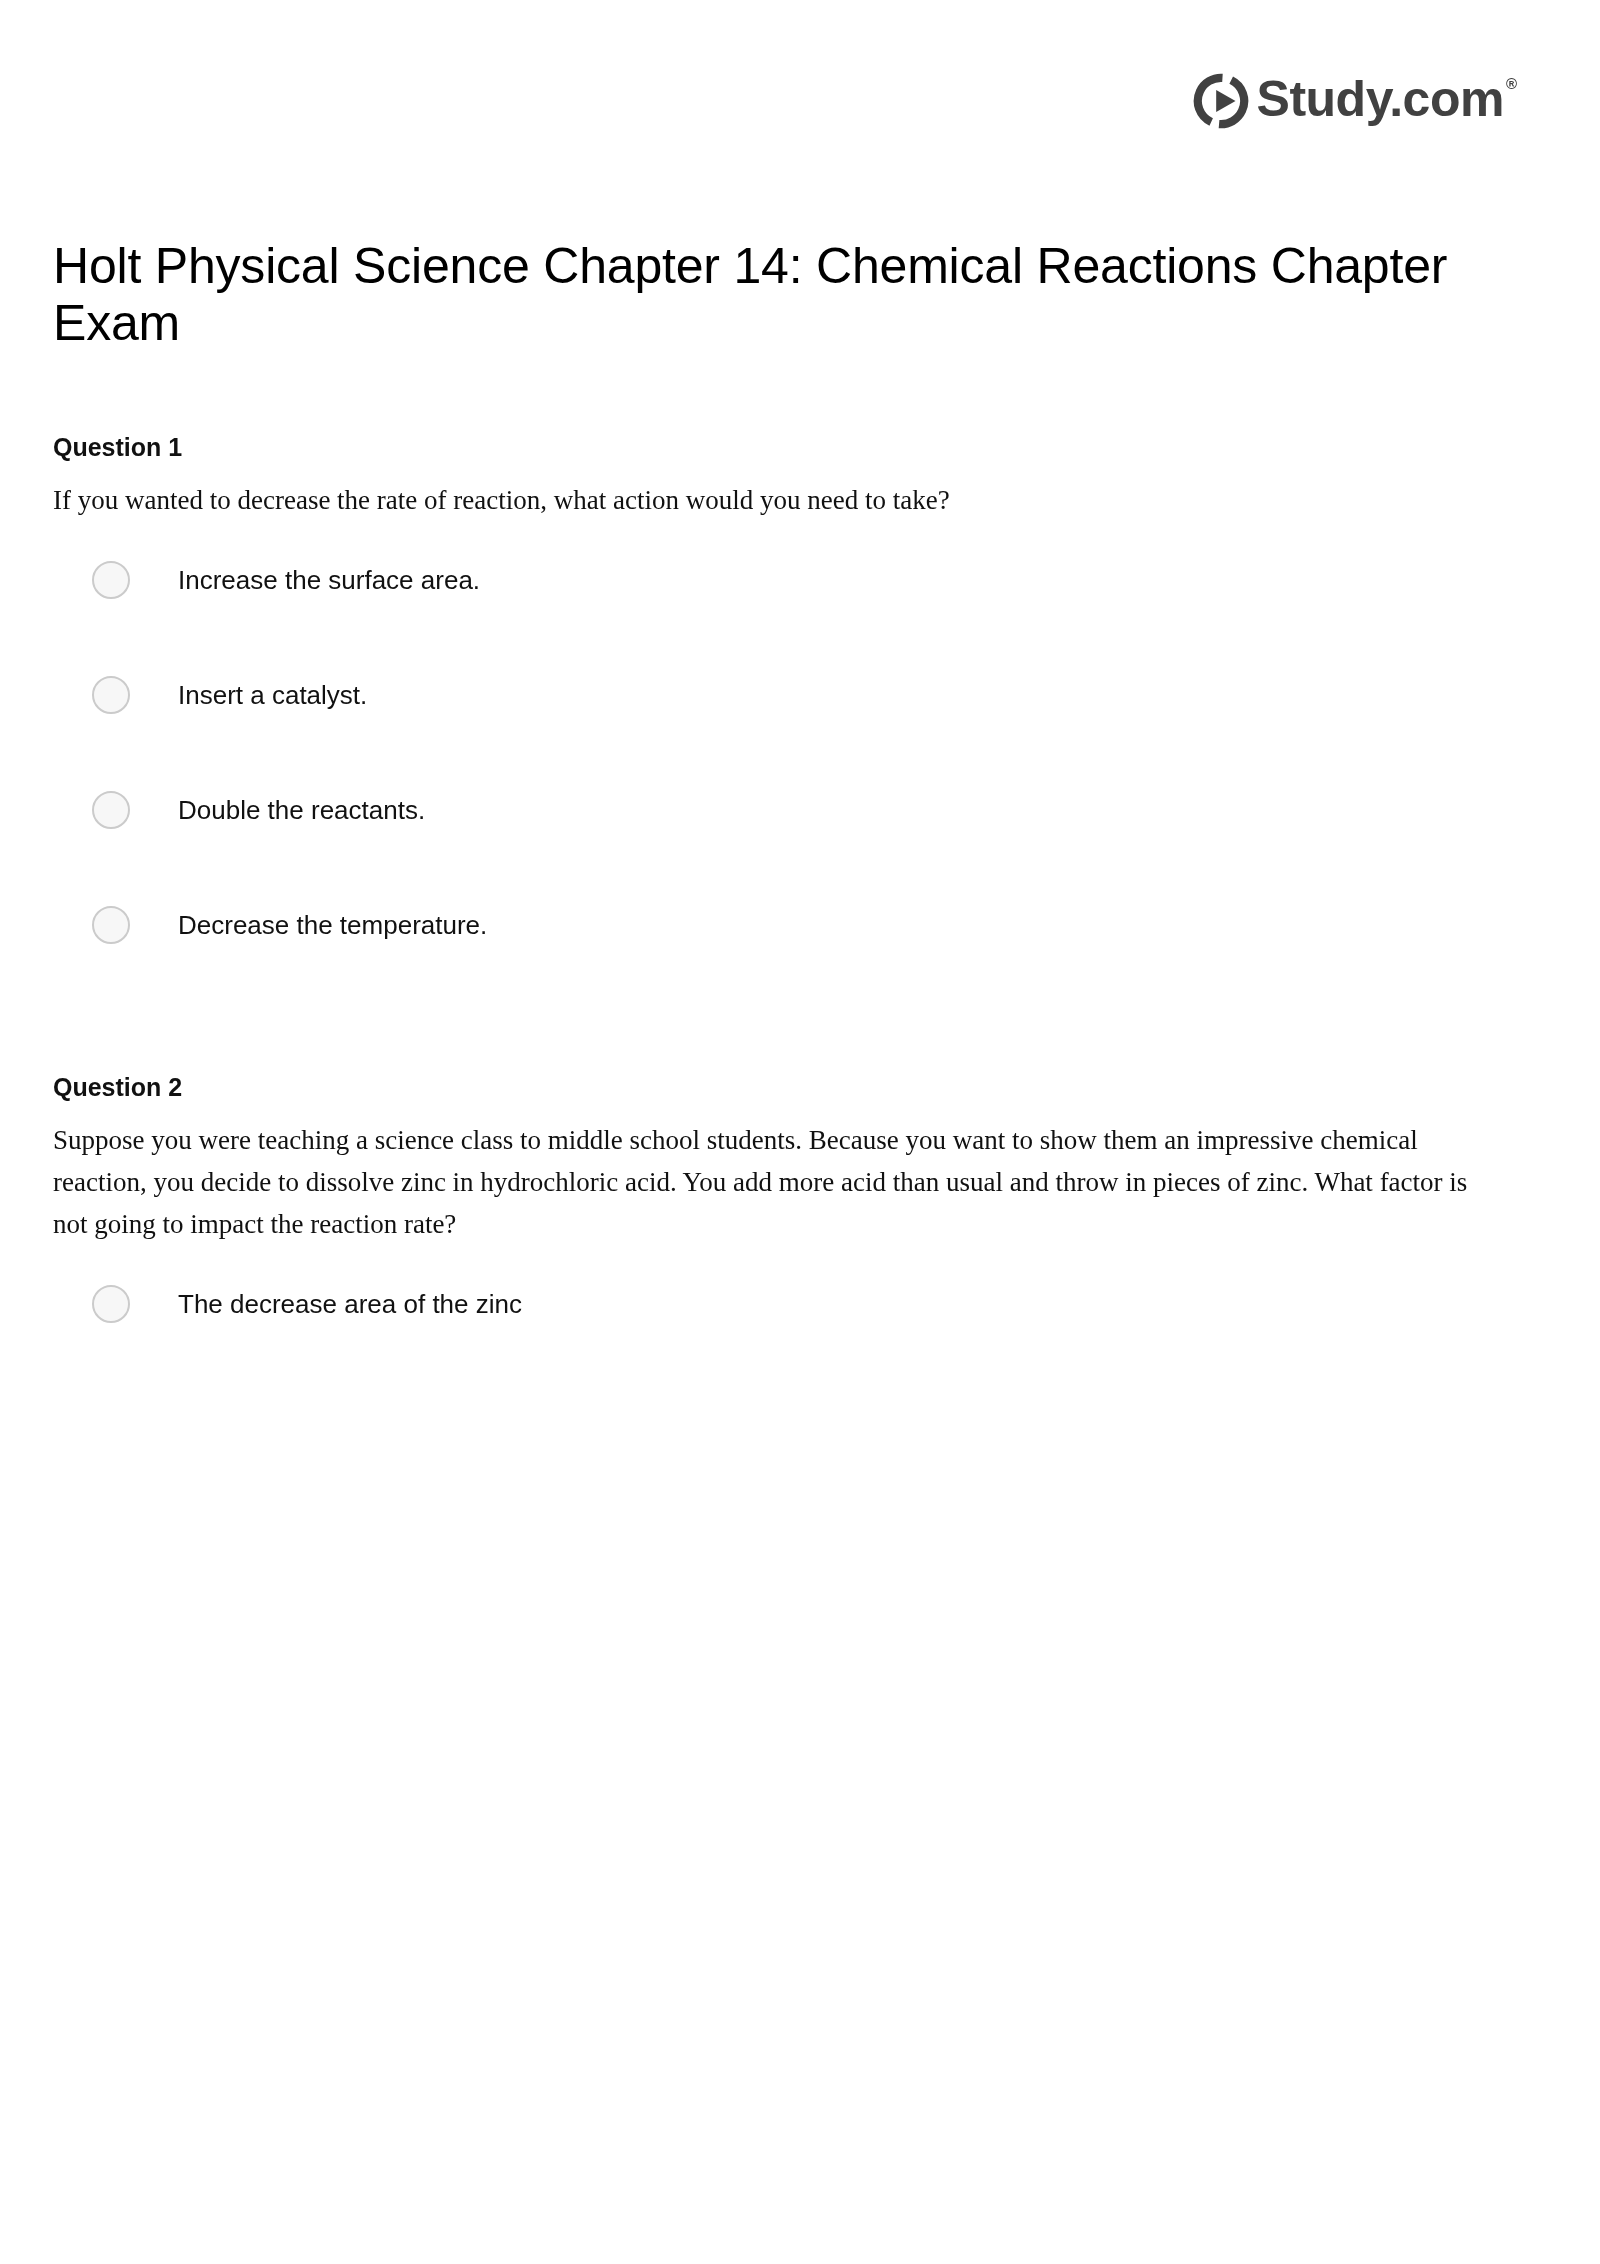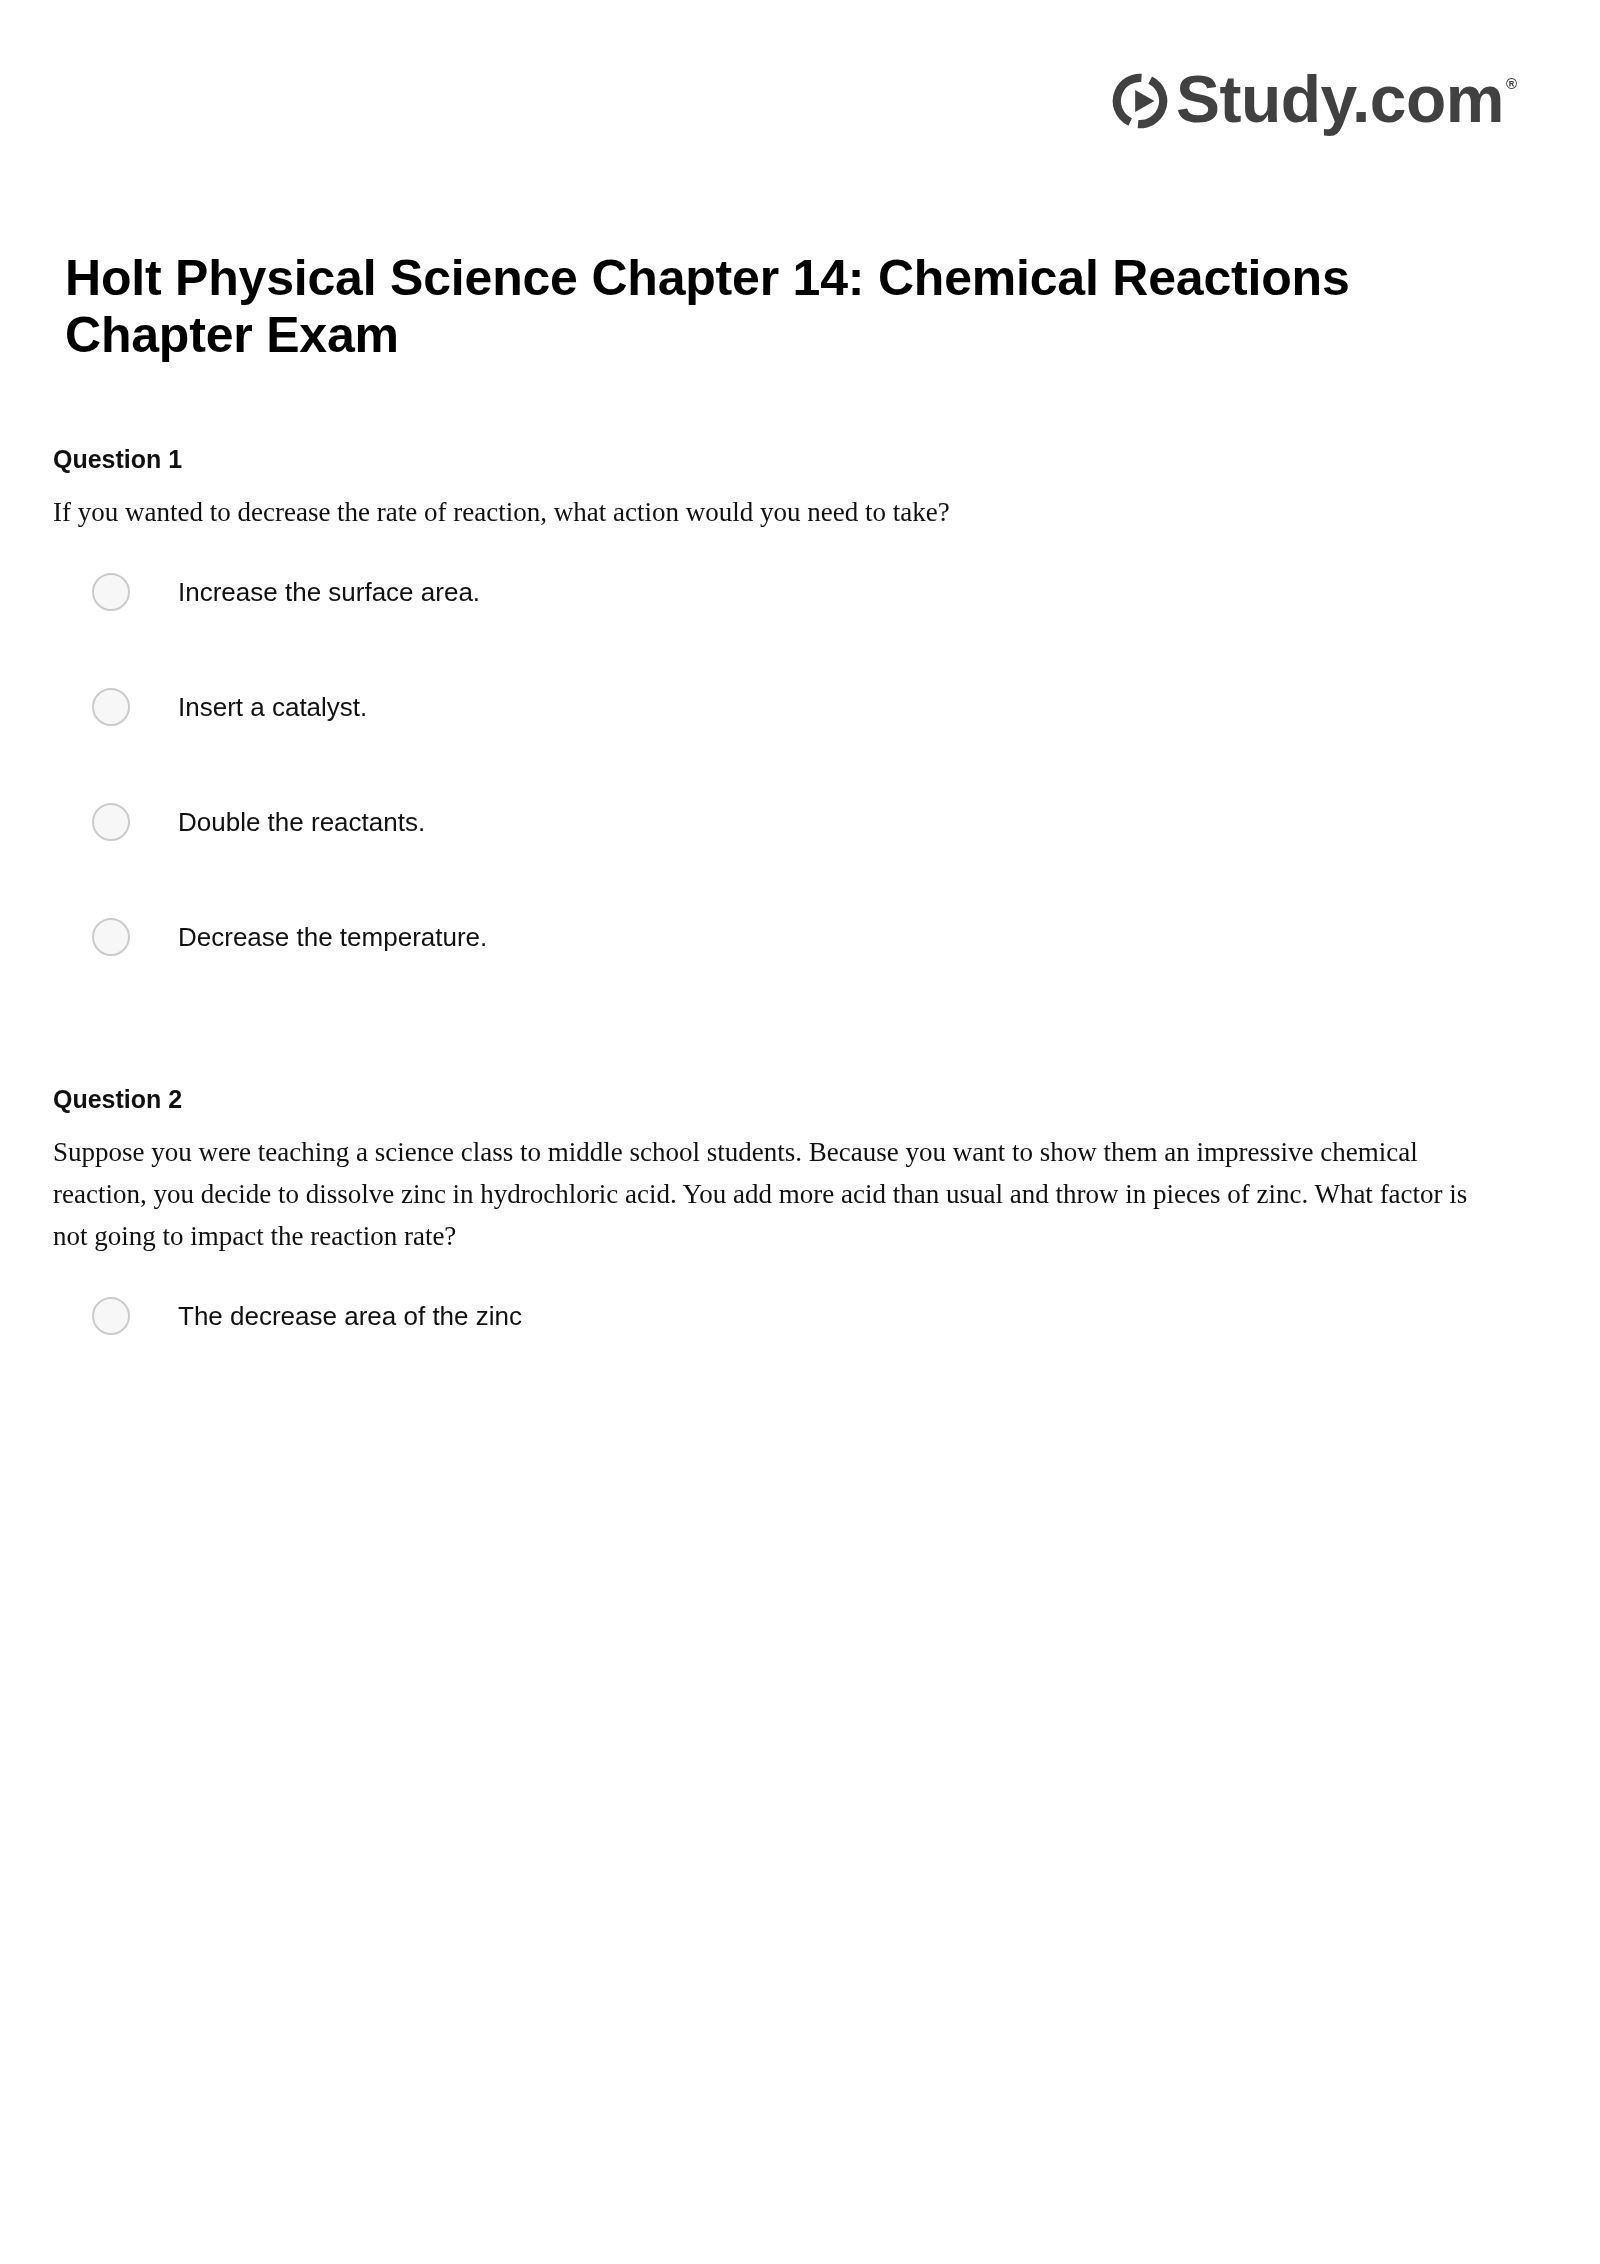--- a/index.html
+++ b/index.html
@@ -24,7 +24,7 @@
   }
   .logo-icon { width: 58px; height: 58px; margin-right: 7px; margin-top: 2px; }
   .logo-text {
-    font-size: 66px;
+    font-size: 50px;
     line-height: 58px;
     font-weight: bold;
     color: #414141;

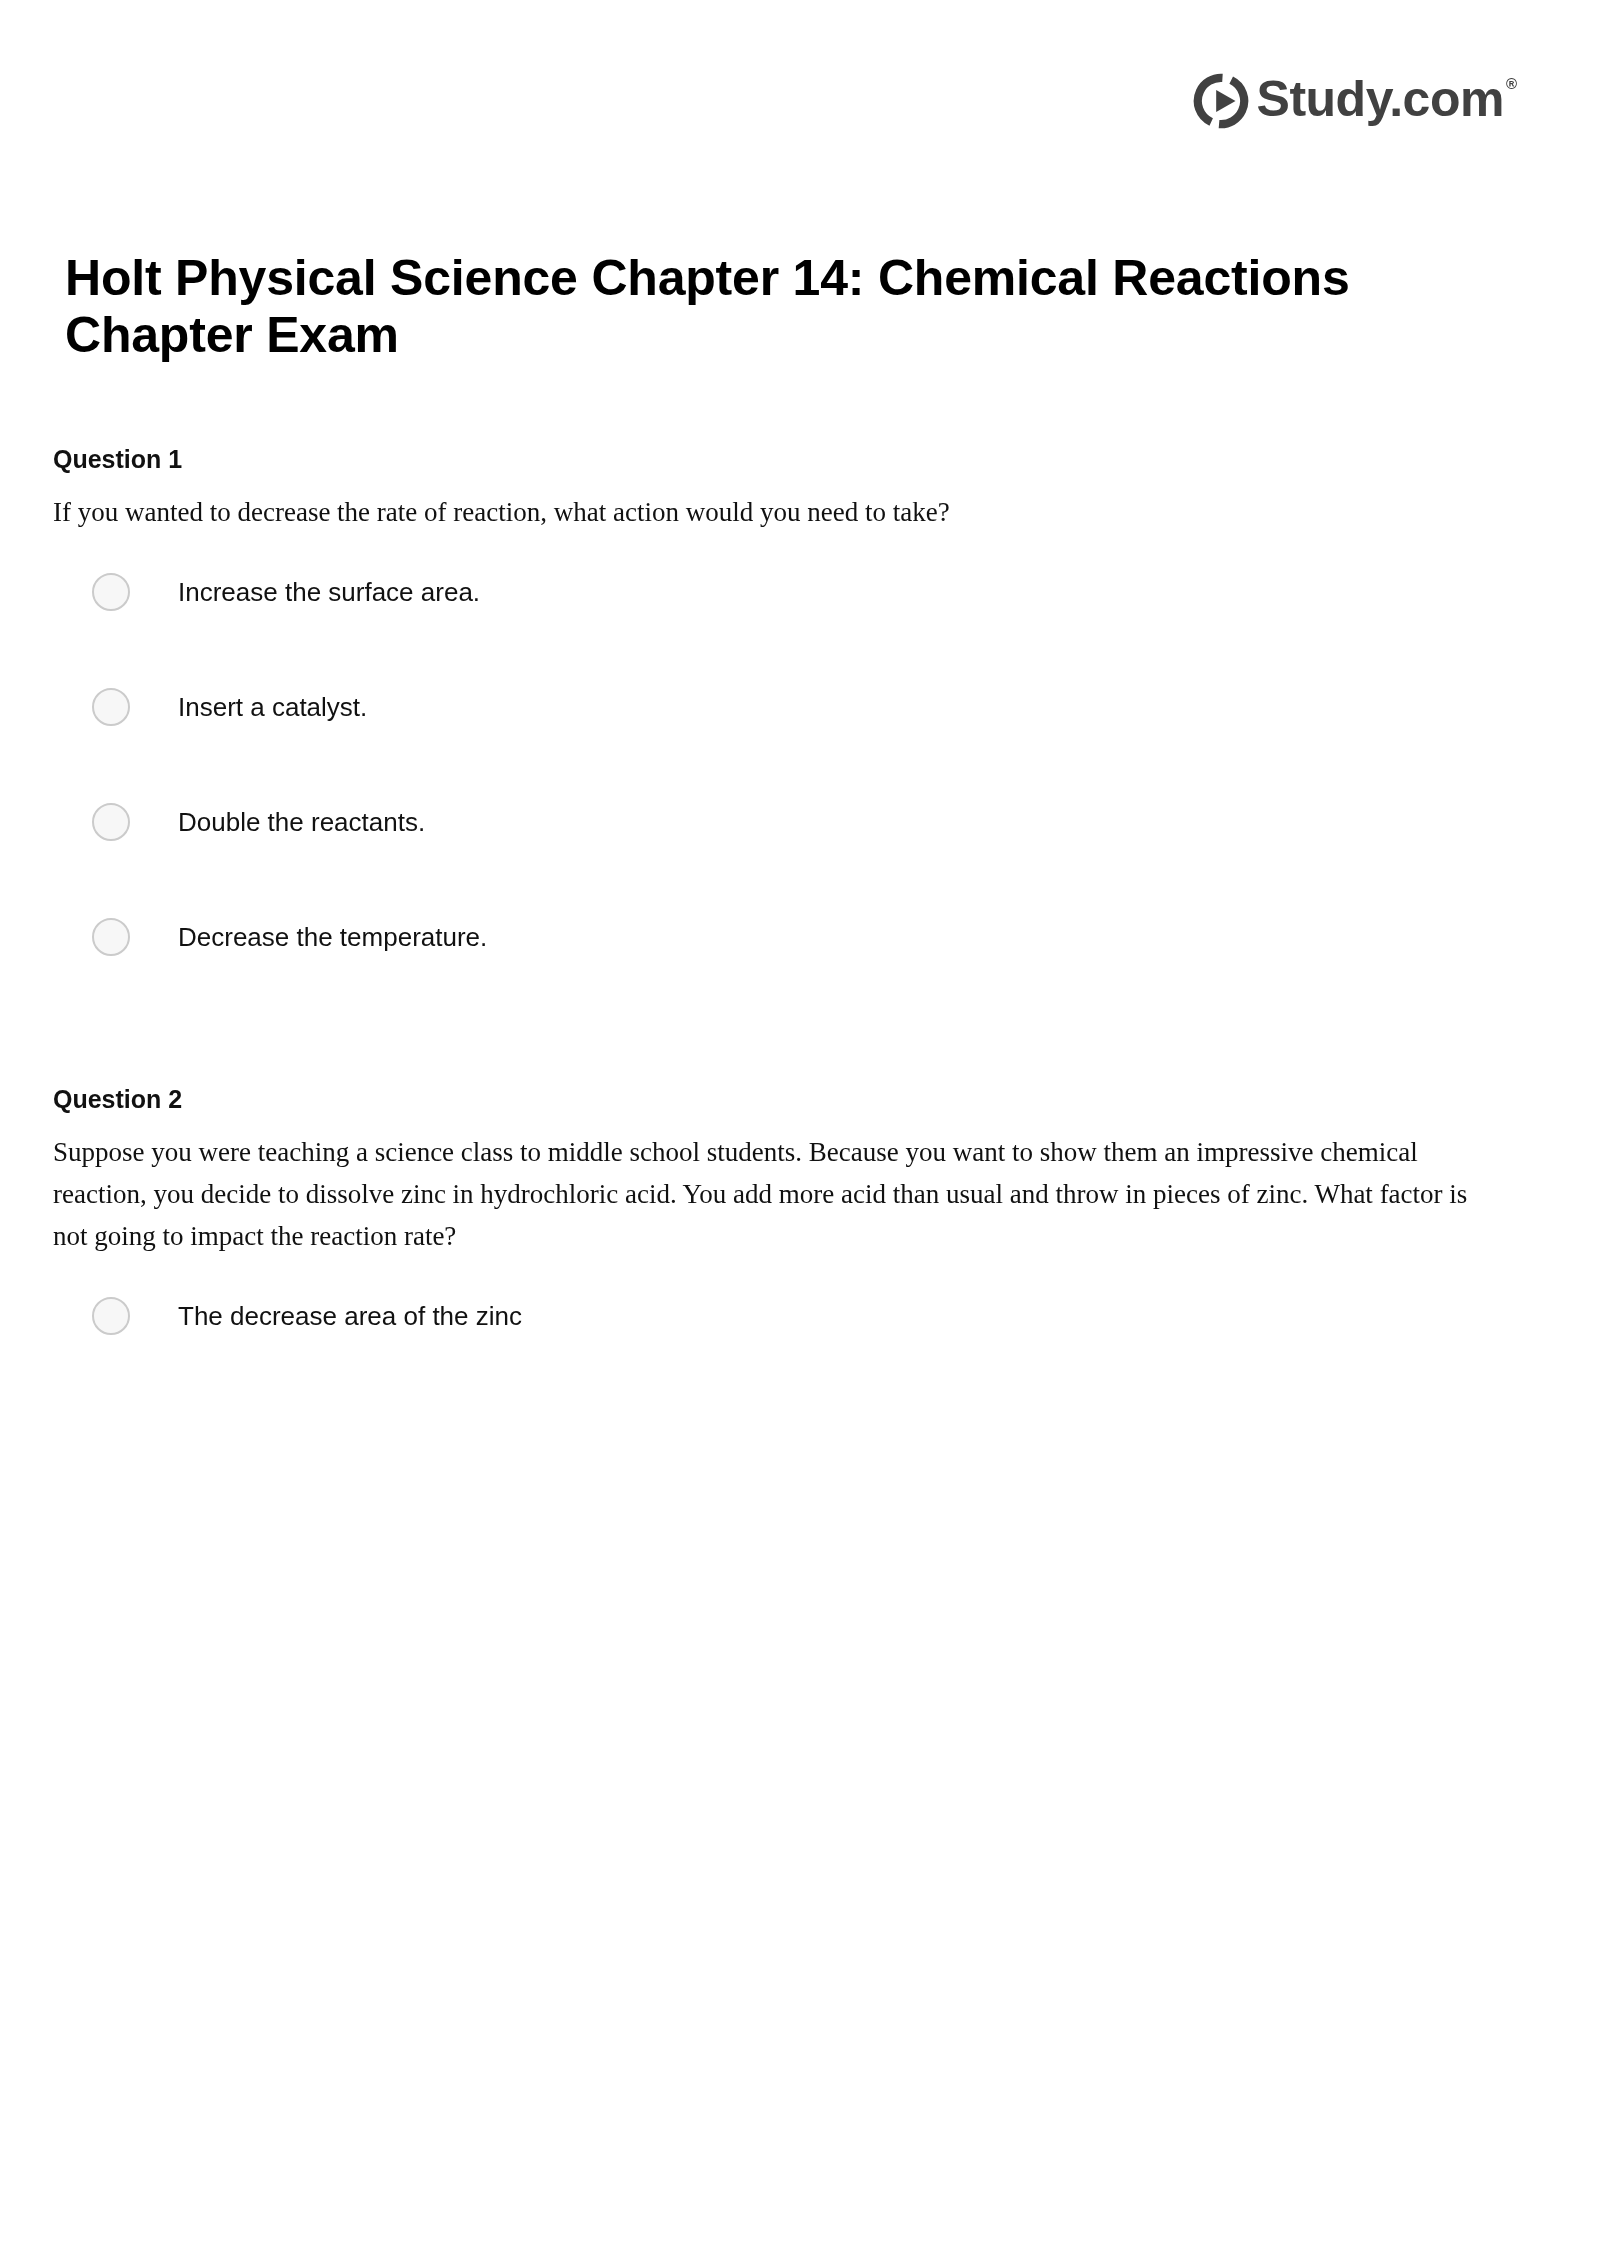--- a/index.html
+++ b/index.html
@@ -42,10 +42,10 @@
   .content { padding: 238px 53px 0 53px; }
 
   .page-title {
-    margin: 12px;
+    margin: 0;
     font-size: 50px;
     line-height: 57px;
-    font-weight: 700;
+    font-weight: 400;
     color: #000000;
     letter-spacing: -0.2px;
     max-width: 1494px;

